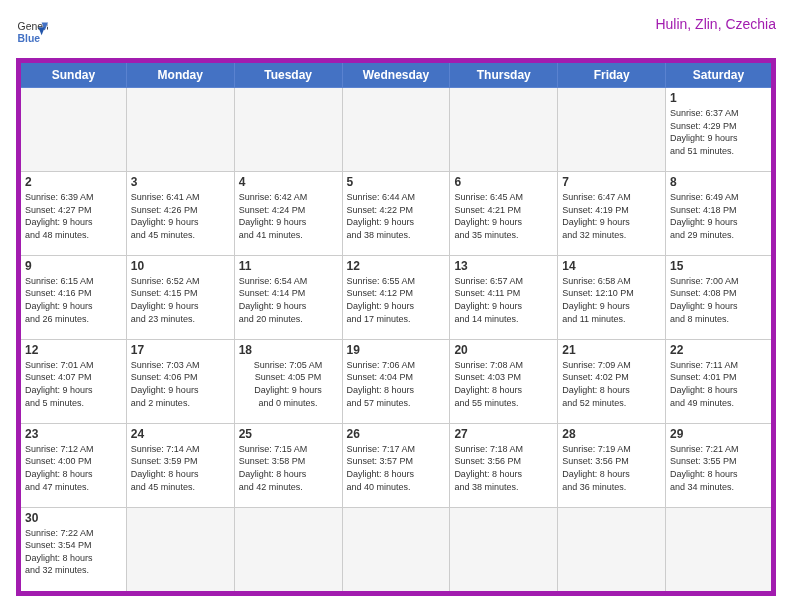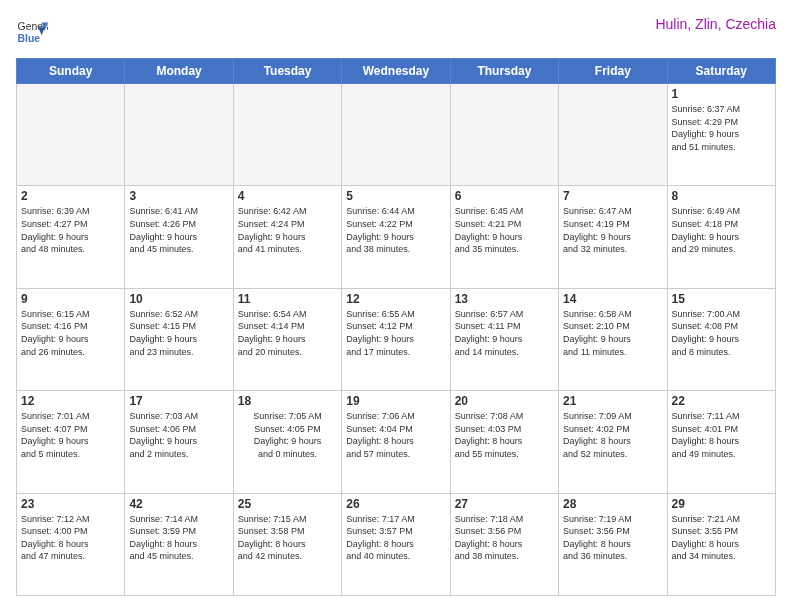--- a/index.html
+++ b/index.html
@@ -46,7 +46,7 @@
     }
     .calendar {
       flex: 1;
-      border: 1px solid #a21caf;
+      border: 5px solid #a21caf;
       border-collapse: collapse;
       width: 100%;
       table-layout: fixed;

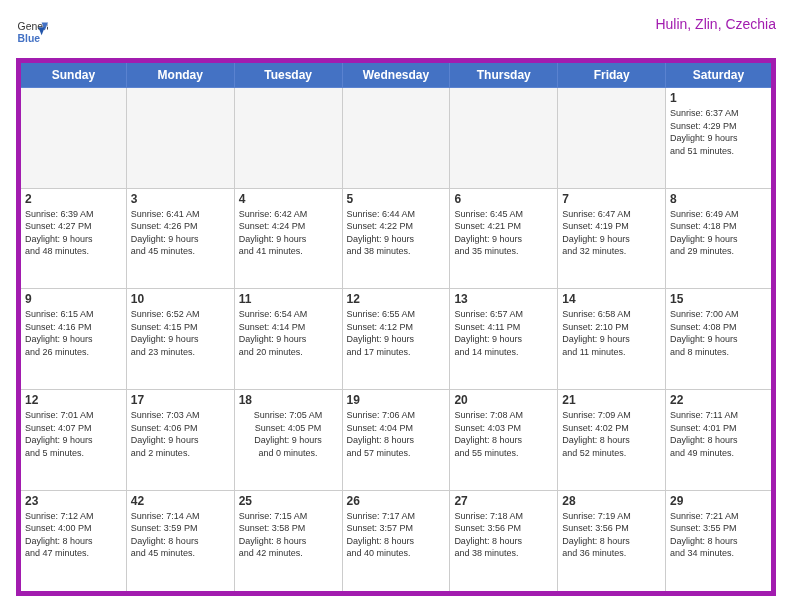--- a/index.html
+++ b/index.html
@@ -223,7 +223,7 @@
           <td>
             <div class="day-number">14</div>
             <div class="day-info" style="white-space: pre-line;">Sunrise: 6:58 AM
-Sunset: 2:10 PM
+Sunset: 12:10 PM
 Daylight: 9 hours
 and 11 minutes.</div>
           </td>

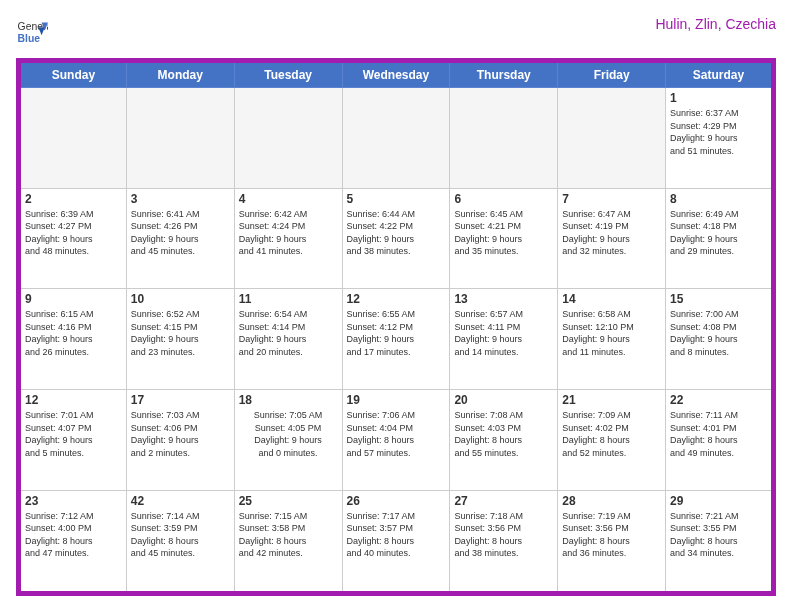--- a/index.html
+++ b/index.html
@@ -295,7 +295,7 @@
 and 47 minutes.</div>
           </td>
           <td>
-            <div class="day-number">42</div>
+            <div class="day-number">24</div>
             <div class="day-info" style="white-space: pre-line;">Sunrise: 7:14 AM
 Sunset: 3:59 PM
 Daylight: 8 hours

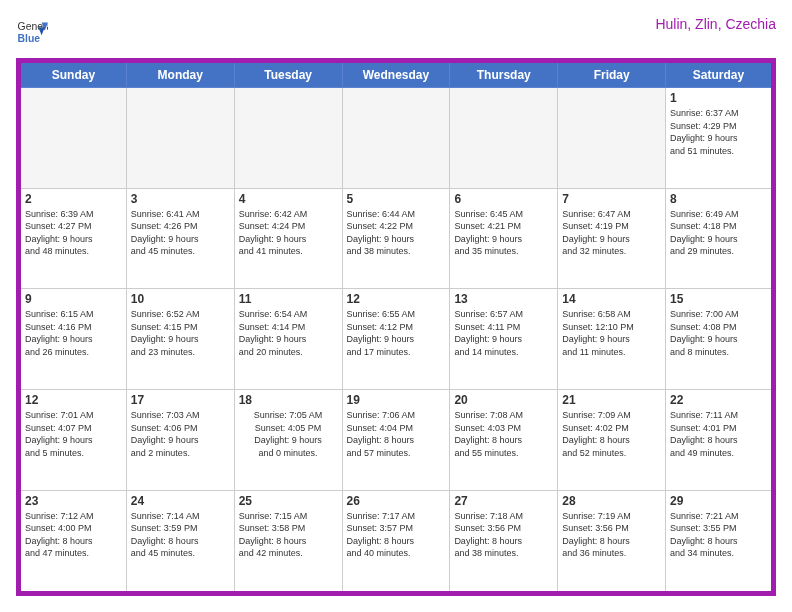--- a/index.html
+++ b/index.html
@@ -337,6 +337,21 @@
 and 34 minutes.</div>
           </td>
         </tr>
+        <tr class="last-row">
+          <td>
+            <div class="day-number">30</div>
+            <div class="day-info" style="white-space: pre-line;">Sunrise: 7:22 AM
+Sunset: 3:54 PM
+Daylight: 8 hours
+and 32 minutes.</div>
+          </td>
+          <td class="empty"></td>
+          <td class="empty"></td>
+          <td class="empty"></td>
+          <td class="empty"></td>
+          <td class="empty"></td>
+          <td class="empty"></td>
+        </tr>
       </tbody>
   </table>
 </div>

